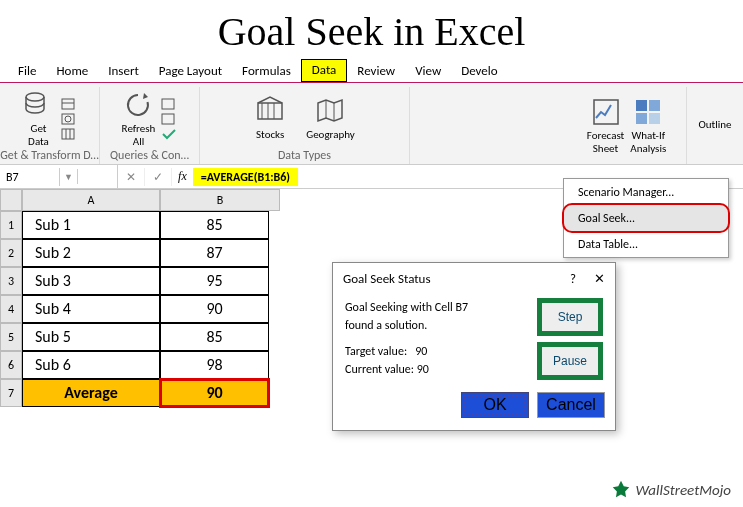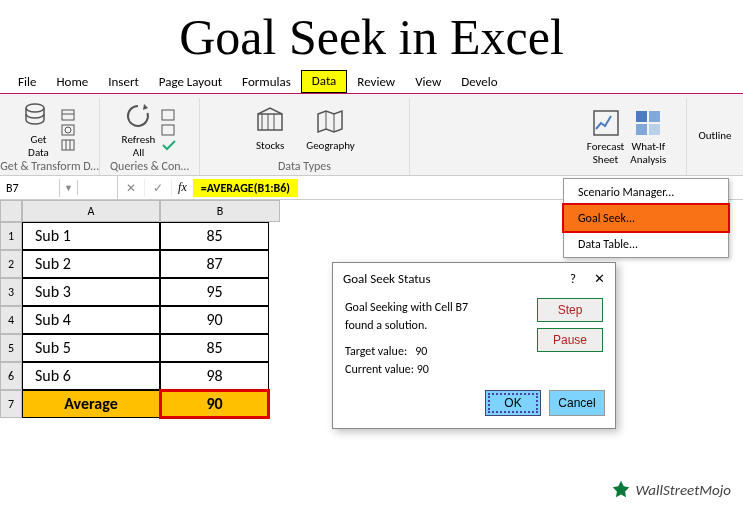--- a/index.html
+++ b/index.html
@@ -5,7 +5,7 @@
   * { box-sizing: border-box; margin: 0; padding: 0; }
   body { font-family: "Segoe UI", Calibri, sans-serif; font-size: 12px; background: #fff; width: 743px; height: 507px; overflow: hidden; position: relative; }
   
-  .title { font-family: Georgia, serif; font-size: 50px; text-align: center; padding: 8px 0 4px; font-weight: 400; }
+  .title { font-family: Georgia, serif; font-size: 40px; text-align: center; padding: 8px 0 4px; font-weight: 400; }
   
   .menubar { display: flex; gap: 0; padding: 0 8px; font-size: 13px; border-bottom: 1px solid #be185d; }
   .menubar span { padding: 4px 10px; cursor: default; }

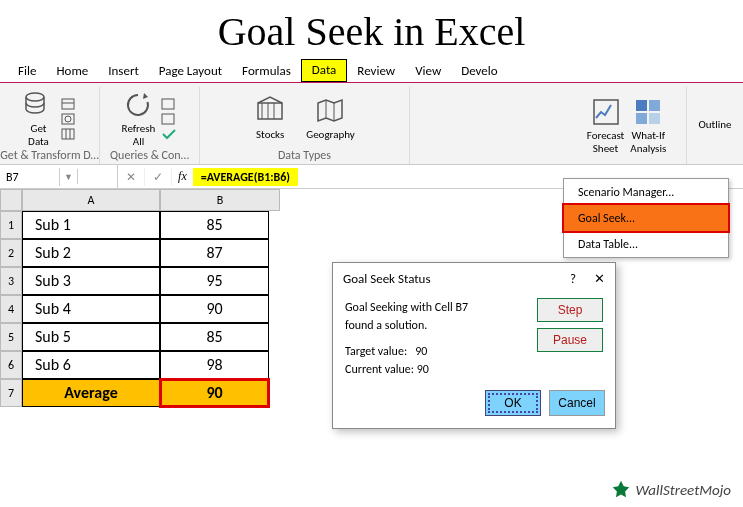--- a/index.html
+++ b/index.html
@@ -48,7 +48,7 @@
   
   .dropdown { position: absolute; right: 14px; top: 178px; width: 166px; background: #fff; border: 1px solid #999; box-shadow: 2px 2px 4px rgba(0,0,0,.2); font-size: 12px; }
   .dropdown div { padding: 6px 14px; cursor: pointer; }
-  .dropdown .sel { background: #f97316; outline: 2.5px solid #d00; }
+  .dropdown .sel { background: #e5e5e5; outline: 2.5px solid #d00; border-radius: 8px; }
   
   .dialog { position: absolute; left: 332px; top: 262px; width: 284px; background: #fff; border: 1px solid #888; box-shadow: 3px 3px 8px rgba(0,0,0,.25); font-size: 12px; }
   .dialog .titlebar { display: flex; justify-content: space-between; padding: 8px 10px 6px; font-size: 13px; }

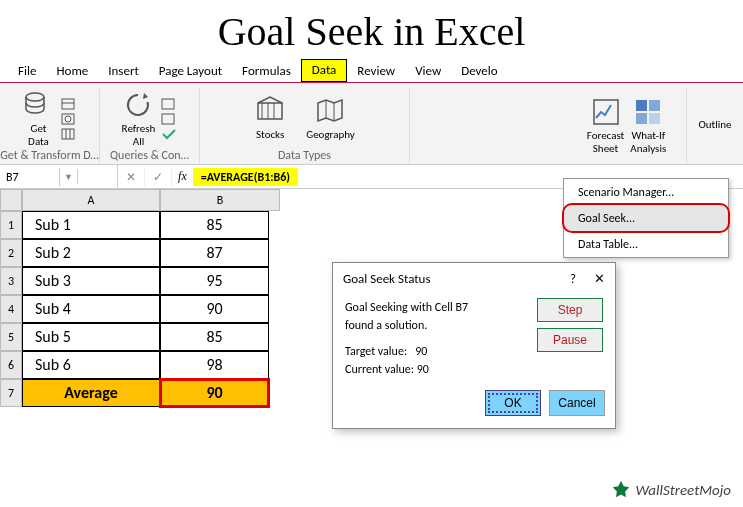--- a/index.html
+++ b/index.html
@@ -57,7 +57,7 @@
   .dialog .msg { flex: 1; line-height: 1.5; }
   .dialog .msg .tv { margin-top: 8px; }
   .dialog .sidebtns { display: flex; flex-direction: column; gap: 6px; }
-  .dialog .sidebtns button { width: 66px; height: 24px; background: #eee; border: 1px solid #15803d; color: #b91c1c; font-size: 12px; }
+  .dialog .sidebtns button { width: 66px; height: 38px; background: #eee; border: 5px solid #15803d; color: #0c4a6e; font-size: 12px; }
   .dialog .footer { display: flex; justify-content: flex-end; gap: 8px; padding: 8px 10px 12px; }
   .dialog .footer button { width: 56px; height: 26px; background: #7dd3fc; border: 1px solid #999; font-size: 12px; cursor: pointer; }
   .dialog .footer .ok { outline: 2px dotted #44a; outline-offset: -5px; border: 1px solid #447; }

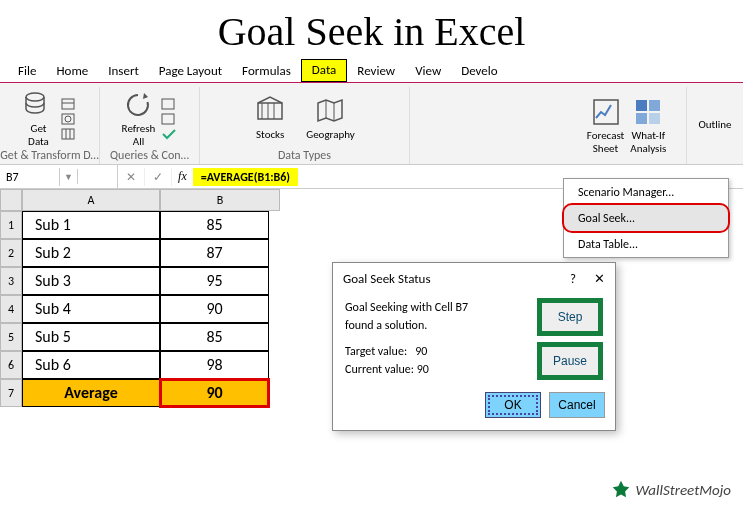--- a/index.html
+++ b/index.html
@@ -59,7 +59,7 @@
   .dialog .sidebtns { display: flex; flex-direction: column; gap: 6px; }
   .dialog .sidebtns button { width: 66px; height: 38px; background: #eee; border: 5px solid #15803d; color: #0c4a6e; font-size: 12px; }
   .dialog .footer { display: flex; justify-content: flex-end; gap: 8px; padding: 8px 10px 12px; }
-  .dialog .footer button { width: 56px; height: 26px; background: #7dd3fc; border: 1px solid #999; font-size: 12px; cursor: pointer; }
+  .dialog .footer button { width: 68px; height: 26px; background: #1d4ed8; border: 1px solid #999; font-size: 16px; cursor: pointer; }
   .dialog .footer .ok { outline: 2px dotted #44a; outline-offset: -5px; border: 1px solid #447; }
   
   .watermark { position: absolute; right: 12px; bottom: 6px; font-size: 15px; font-style: italic; color: #444; display: flex; align-items: center; gap: 4px; }

